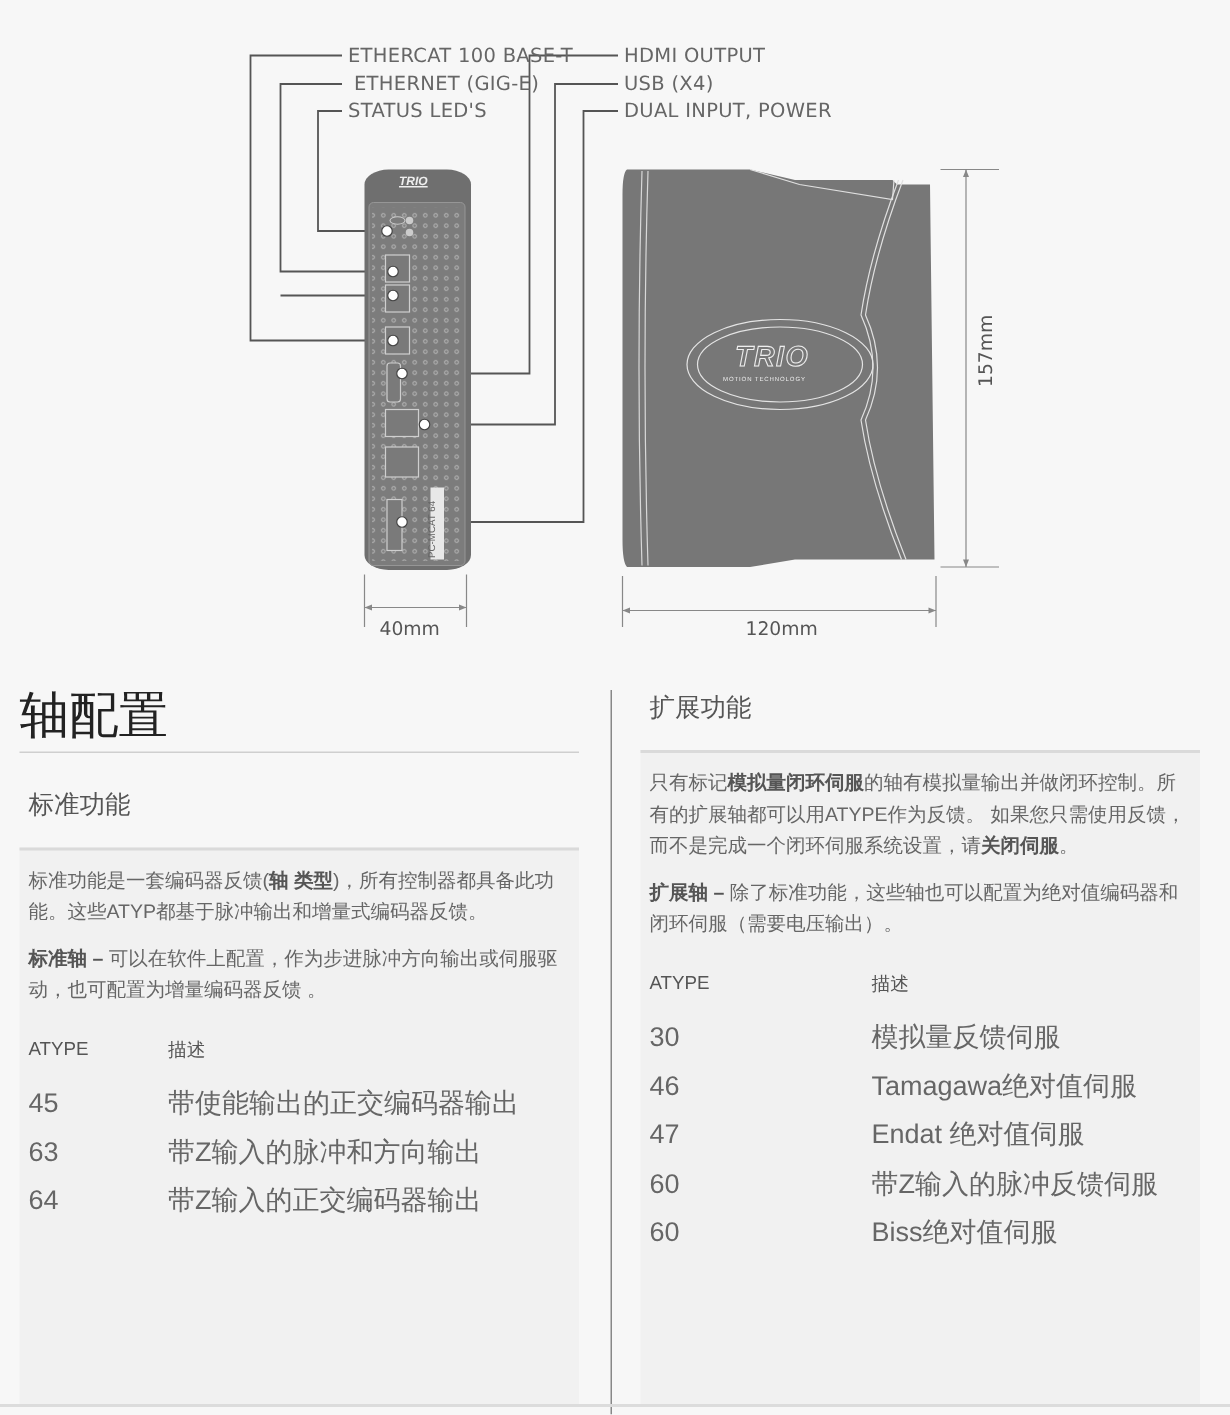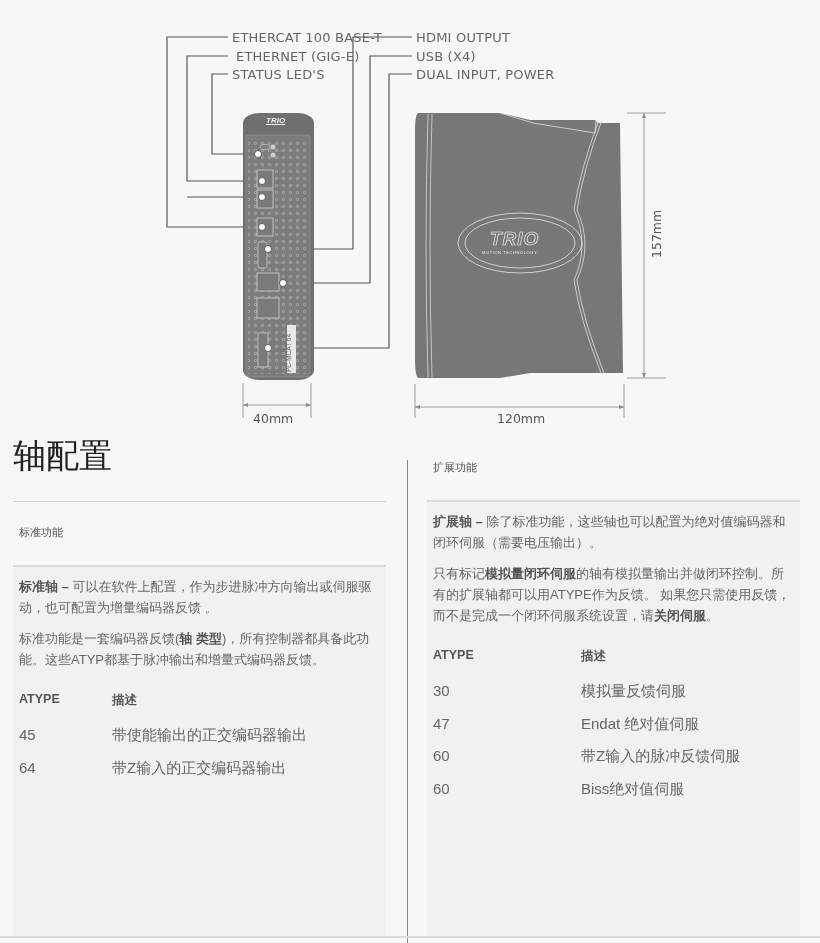--- a/index.html
+++ b/index.html
@@ -13,7 +13,7 @@
   .dim-label.vert { transform: rotate(-90deg); transform-origin: left top; }
 
   
-  .title-main { position: absolute; left: 13px; top: 434px; font-family: "DejaVu Sans", sans-serif; font-size: 33px; color: #222; font-weight: normal; }
+  .title-main { position: absolute; left: 13px; top: 455px; font-family: "DejaVu Sans", sans-serif; font-size: 33px; color: #222; font-weight: normal; }
   .rule-main { position: absolute; left: 13px; top: 501px; width: 373px; height: 1px; background: #cfcfcf; }
   .section-title { position: absolute; font-family: Liberation Serif, serif; font-size: 11px; color: #555; }
   .vdivider { position: absolute; left: 407px; top: 460px; width: 1px; height: 483px; background: #888; }

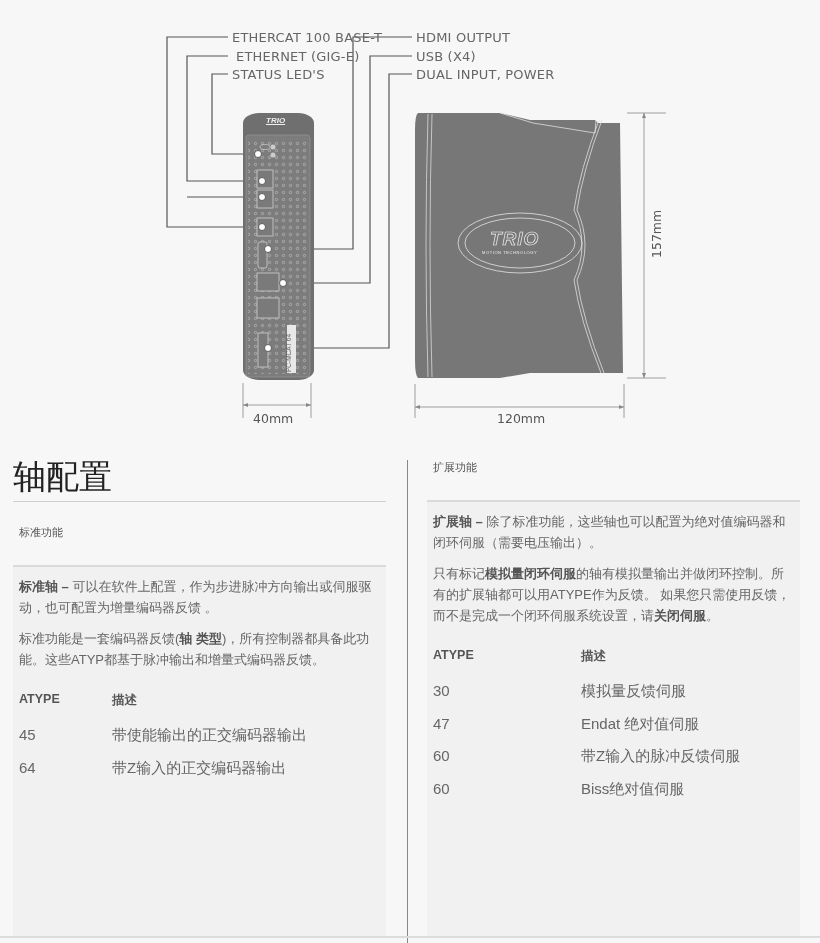--- a/index.html
+++ b/index.html
@@ -15,7 +15,7 @@
   
   .title-main { position: absolute; left: 13px; top: 455px; font-family: "DejaVu Sans", sans-serif; font-size: 33px; color: #222; font-weight: normal; }
   .rule-main { position: absolute; left: 13px; top: 501px; width: 373px; height: 1px; background: #cfcfcf; }
-  .section-title { position: absolute; font-family: Liberation Serif, serif; font-size: 11px; color: #555; }
+  .section-title { position: absolute; font-family: Liberation Serif, serif; font-size: 17px; color: #555; }
   .vdivider { position: absolute; left: 407px; top: 460px; width: 1px; height: 483px; background: #888; }
 
   .panel { position: absolute; background: #f1f1f1; border-top: 2px solid #dadada; }

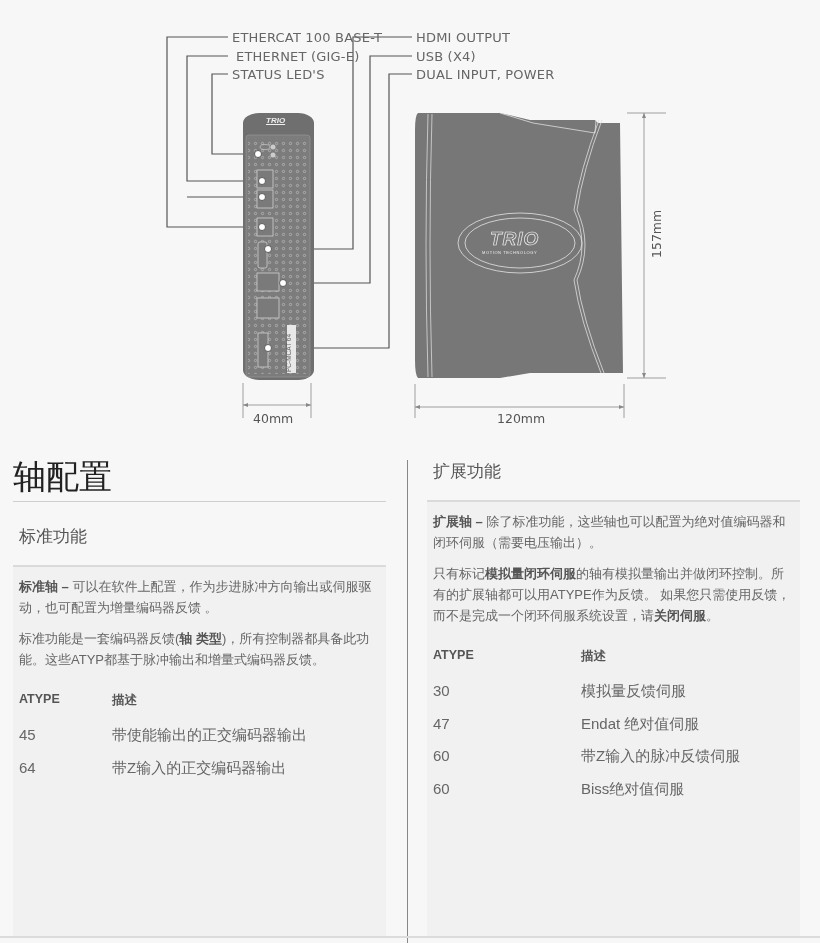--- a/index.html
+++ b/index.html
@@ -167,8 +167,8 @@
 </div>
 
 <div class="panel" style="left:427px;top:500px;width:373px;height:436px;padding:9px 6px 0 6px;">
+  <p><span>只有标记</span><b>模拟量闭环伺服</b><span>的轴有模拟量输出并做闭环控制。所有的扩展轴都可以用ATYPE作为反馈。 如果您只需使用反馈，而不是完成一个闭环伺服系统设置，请</span><b>关闭伺服</b><span>。</span></p>
   <p><b>扩展轴 – </b><span>除了标准功能，这些轴也可以配置为绝对值编码器和闭环伺服（需要电压输出）。</span></p>
-  <p><span>只有标记</span><b>模拟量闭环伺服</b><span>的轴有模拟量输出并做闭环控制。所有的扩展轴都可以用ATYPE作为反馈。 如果您只需使用反馈，而不是完成一个闭环伺服系统设置，请</span><b>关闭伺服</b><span>。</span></p>
   <table style="margin-top:22px">
     <thead>
       <tr>

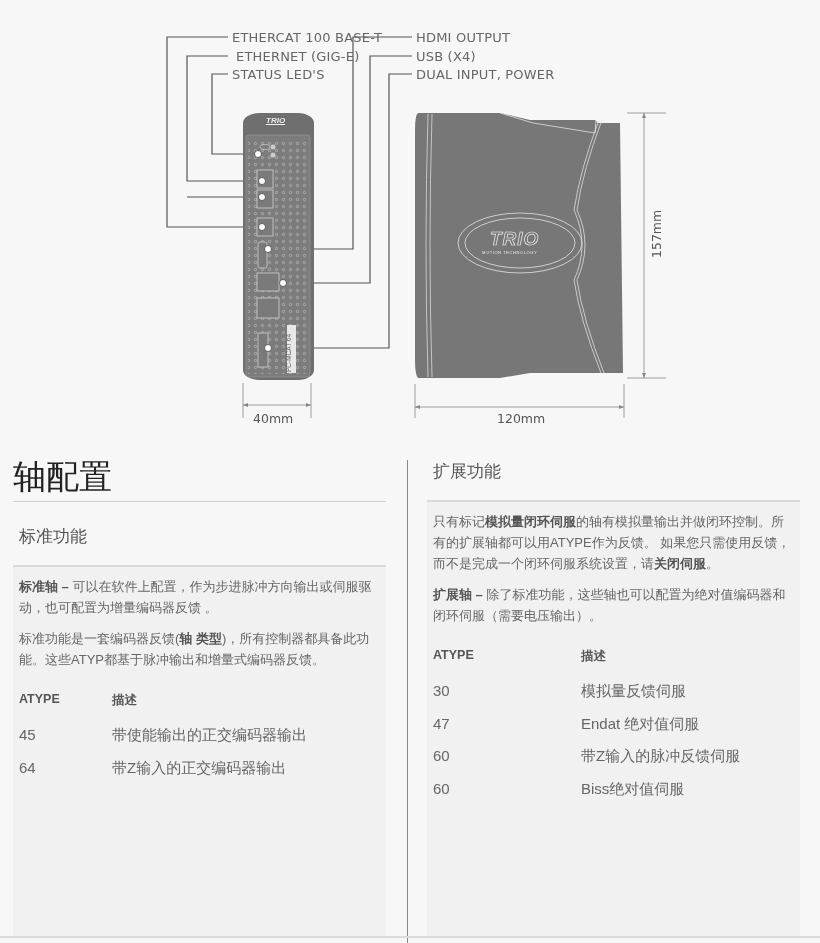--- a/index.html
+++ b/index.html
@@ -144,8 +144,8 @@
 <div class="vdivider"></div>
 
 <div class="panel" style="left:13px;top:565px;width:373px;height:371px;padding:9px 6px 0 6px;">
+  <p><span>标准功能是一套编码器反馈(</span><b>轴 类型</b><span>)，所有控制器都具备此功能。这些ATYP都基于脉冲输出和增量式编码器反馈。</span></p>
   <p><b>标准轴 – </b><span>可以在软件上配置，作为步进脉冲方向输出或伺服驱动，也可配置为增量编码器反馈 。</span></p>
-  <p><span>标准功能是一套编码器反馈(</span><b>轴 类型</b><span>)，所有控制器都具备此功能。这些ATYP都基于脉冲输出和增量式编码器反馈。</span></p>
   <table style="margin-top:22px">
     <thead>
       <tr>

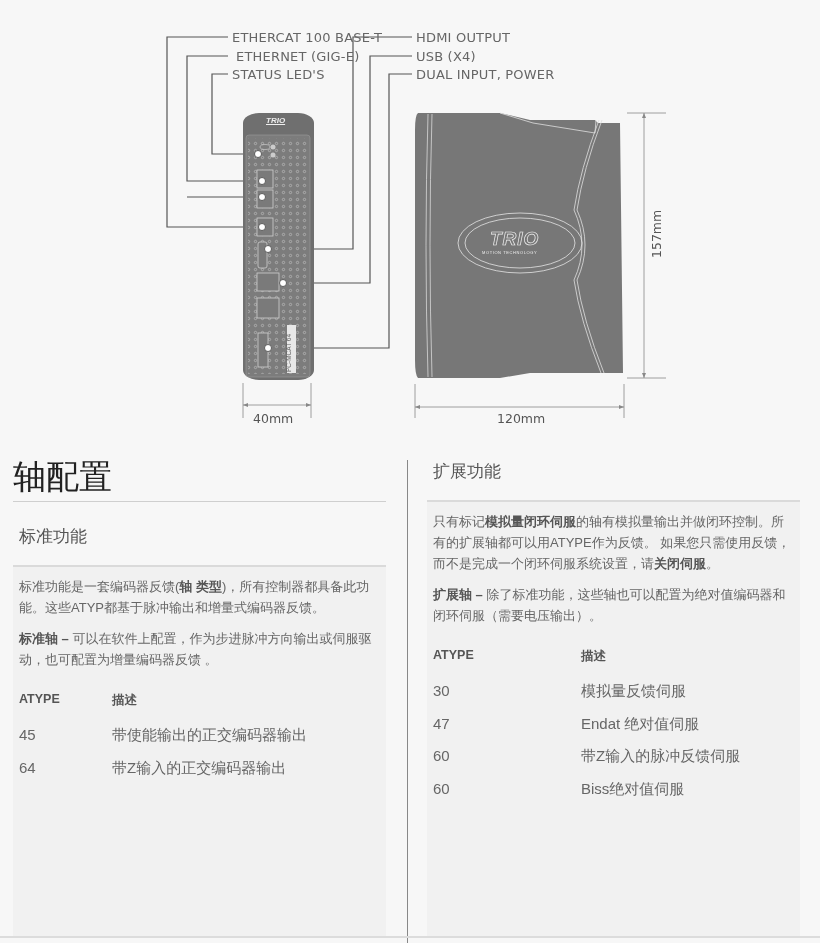--- a/index.html
+++ b/index.html
@@ -22,7 +22,7 @@
   .panel p { font-size: 13px; line-height: 21px; color: #666; margin-bottom: 10px; }
   .panel p b { color: #555; font-weight: bold; }
   .panel table { border-collapse: collapse; width: 100%; margin-top: 16px; }
-  .panel th { text-align: left; font-size: 12.5px; font-weight: bold; color: #555; padding: 0 0 10px 0; height: 33px; vertical-align: top; margin-top: 20px; }
+  .panel th { text-align: left; font-size: 12.5px; font-weight: normal; color: #555; padding: 0 0 10px 0; height: 33px; vertical-align: top; margin-top: 20px; }
   .panel td { font-size: 15px; color: #666; vertical-align: top; height: 32.6px; padding: 0; line-height: 20px; }
   .col1 { width: 93px; }
 

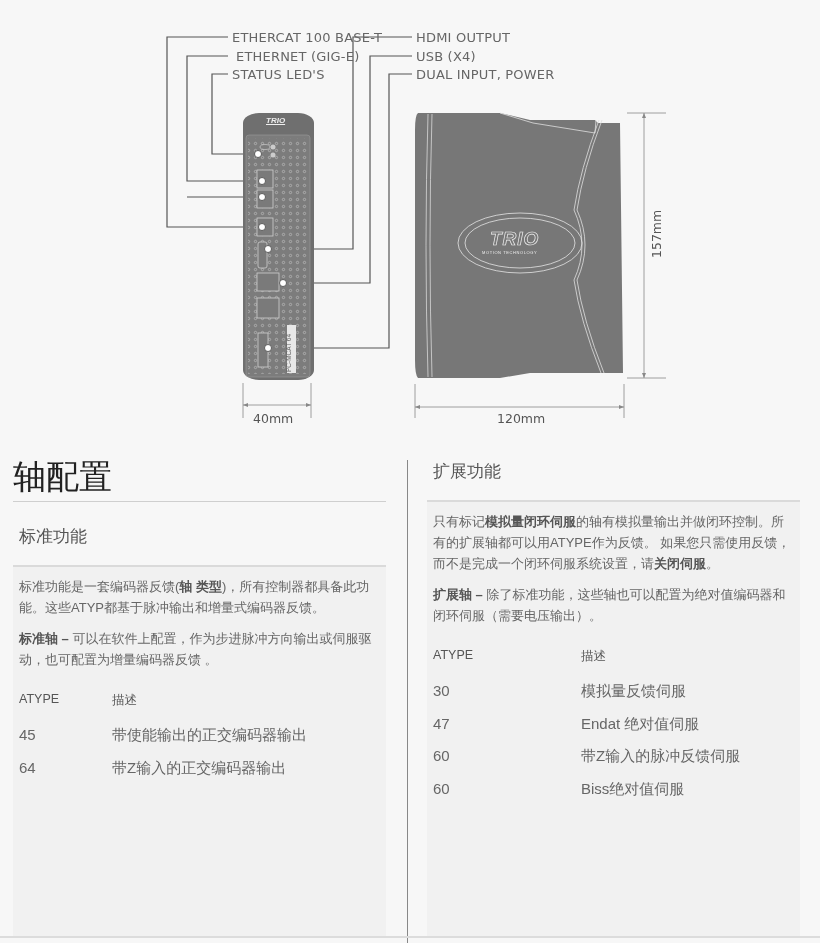--- a/index.html
+++ b/index.html
@@ -23,7 +23,7 @@
   .panel p b { color: #555; font-weight: bold; }
   .panel table { border-collapse: collapse; width: 100%; margin-top: 16px; }
   .panel th { text-align: left; font-size: 12.5px; font-weight: normal; color: #555; padding: 0 0 10px 0; height: 33px; vertical-align: top; margin-top: 20px; }
-  .panel td { font-size: 15px; color: #666; vertical-align: top; height: 32.6px; padding: 0; line-height: 20px; }
+  .panel td { font-size: 18px; color: #666; vertical-align: top; height: 32.6px; padding: 0; line-height: 20px; }
   .col1 { width: 93px; }
 
   .bottom-rule { position: absolute; left: 0; top: 936px; width: 820px; height: 2px; background: #dcdcdc; }

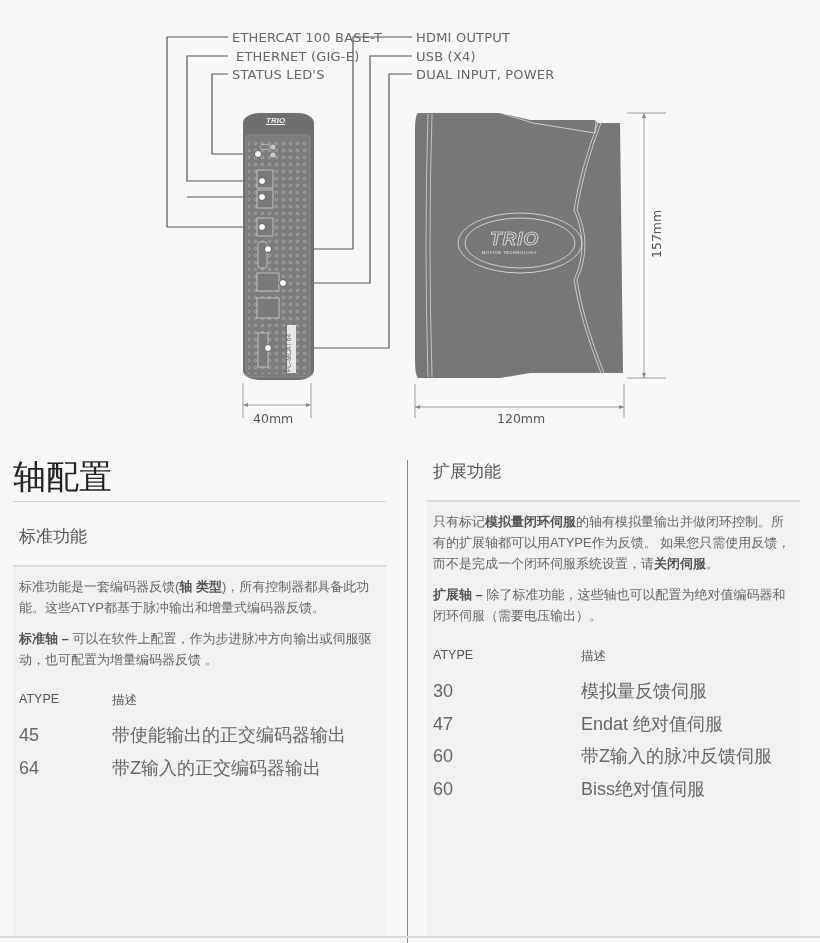--- a/index.html
+++ b/index.html
@@ -182,6 +182,10 @@
           <td>模拟量反馈伺服</td>
         </tr>
       <tr>
+          <td>46</td>
+          <td>Tamagawa绝对值伺服</td>
+        </tr>
+      <tr>
           <td>47</td>
           <td>Endat 绝对值伺服</td>
         </tr>

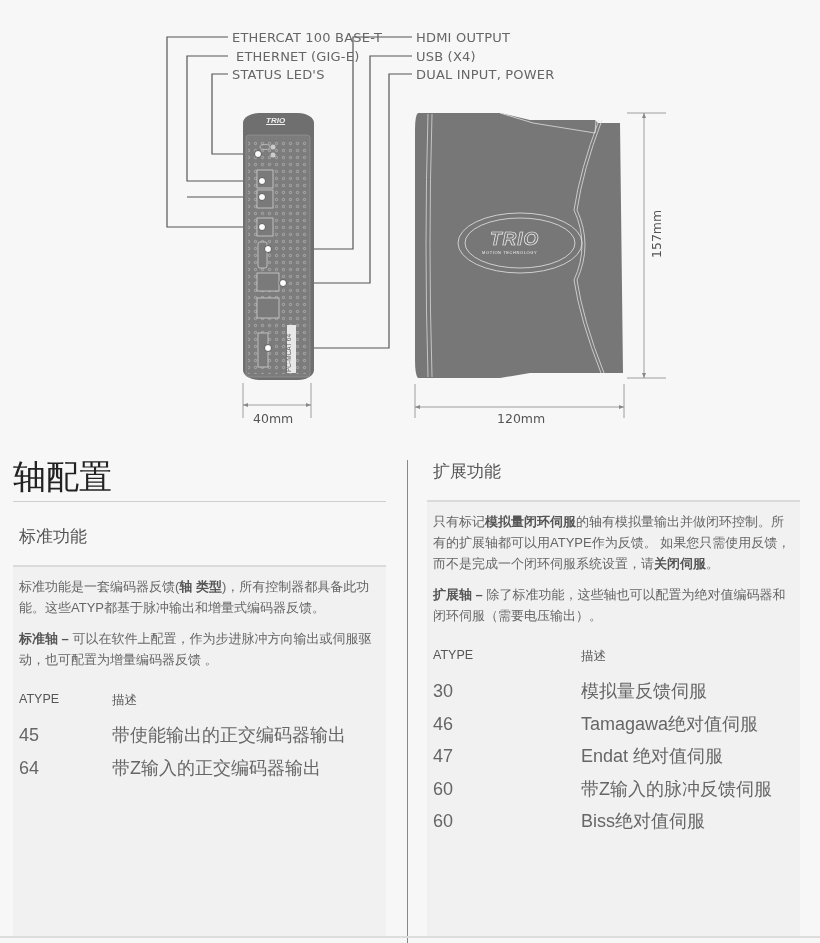--- a/index.html
+++ b/index.html
@@ -159,6 +159,10 @@
           <td>带使能输出的正交编码器输出</td>
         </tr>
       <tr>
+          <td class="col1">63</td>
+          <td>带Z输入的脉冲和方向输出</td>
+        </tr>
+      <tr>
           <td class="col1">64</td>
           <td>带Z输入的正交编码器输出</td>
         </tr>

